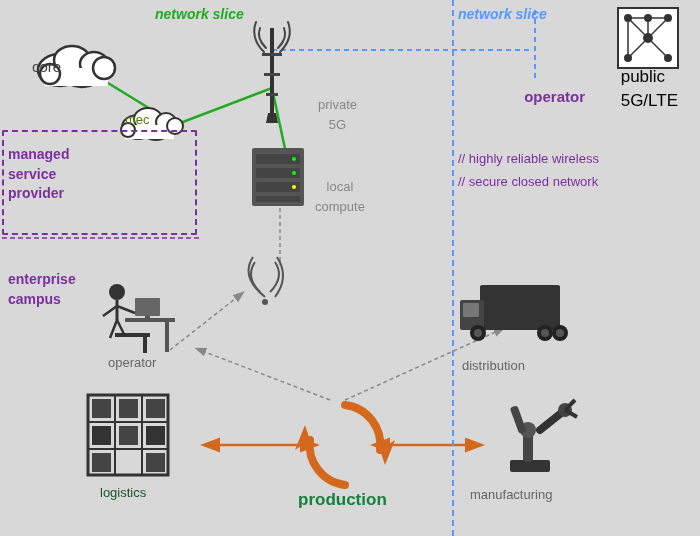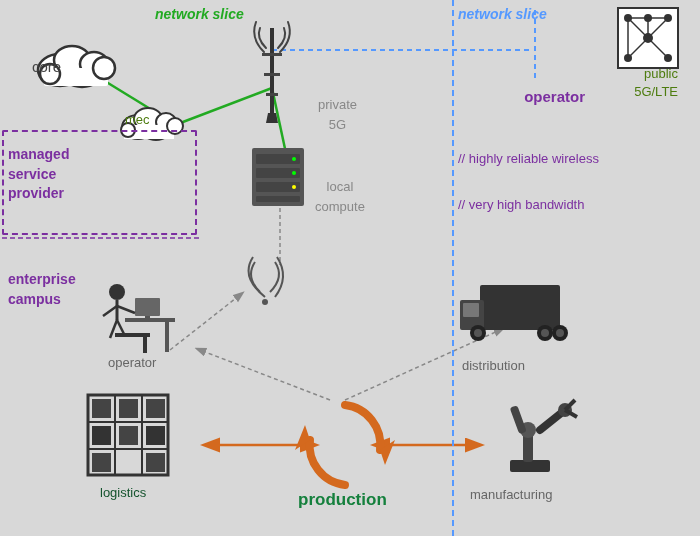--- a/index.html
+++ b/index.html
@@ -274,7 +274,7 @@
 
 <div class="txt-operator-right">operator</div>
 
-<div style="position:absolute;top:65px;right:22px;font-size:13px;color:#4d7c0f;text-align:right;line-height:1.4;">
+<div style="position:absolute;top:65px;right:22px;font-size:17px;color:#000000;text-align:left;line-height:1.4;">
   public<br>5G/LTE
 </div>
 

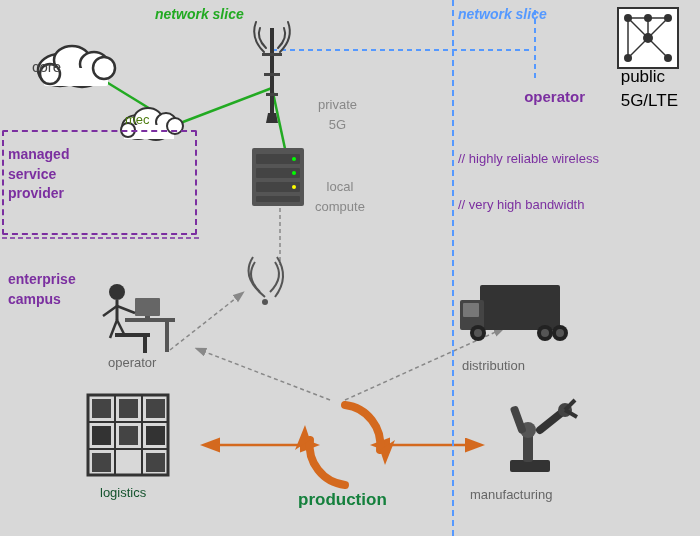--- a/index.html
+++ b/index.html
@@ -280,7 +280,7 @@
 
 <div style="position:absolute;top:148px;left:458px;font-size:13px;color:#7b2fa0;line-height:1.75;">
   <span>// highly reliable wireless</span><br>
-  <br>
+  <span>// secure closed network</span><br>
   <span>// very high bandwidth</span><br>
 </div>
 

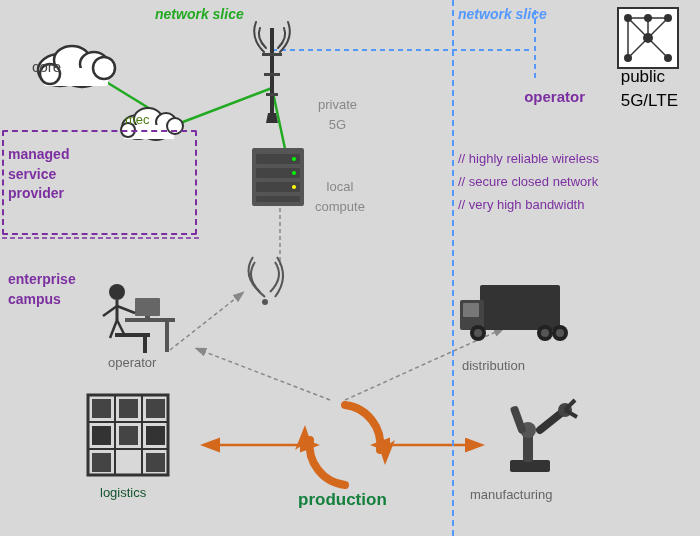--- a/index.html
+++ b/index.html
@@ -281,7 +281,7 @@
 <div style="position:absolute;top:148px;left:458px;font-size:13px;color:#7b2fa0;line-height:1.75;">
   <span>// highly reliable wireless</span><br>
   <span>// secure closed network</span><br>
-  <span>// very high bandwidth</span><br>
+  <br>
 </div>
 
 <div class="txt-operator-label">operator</div>

